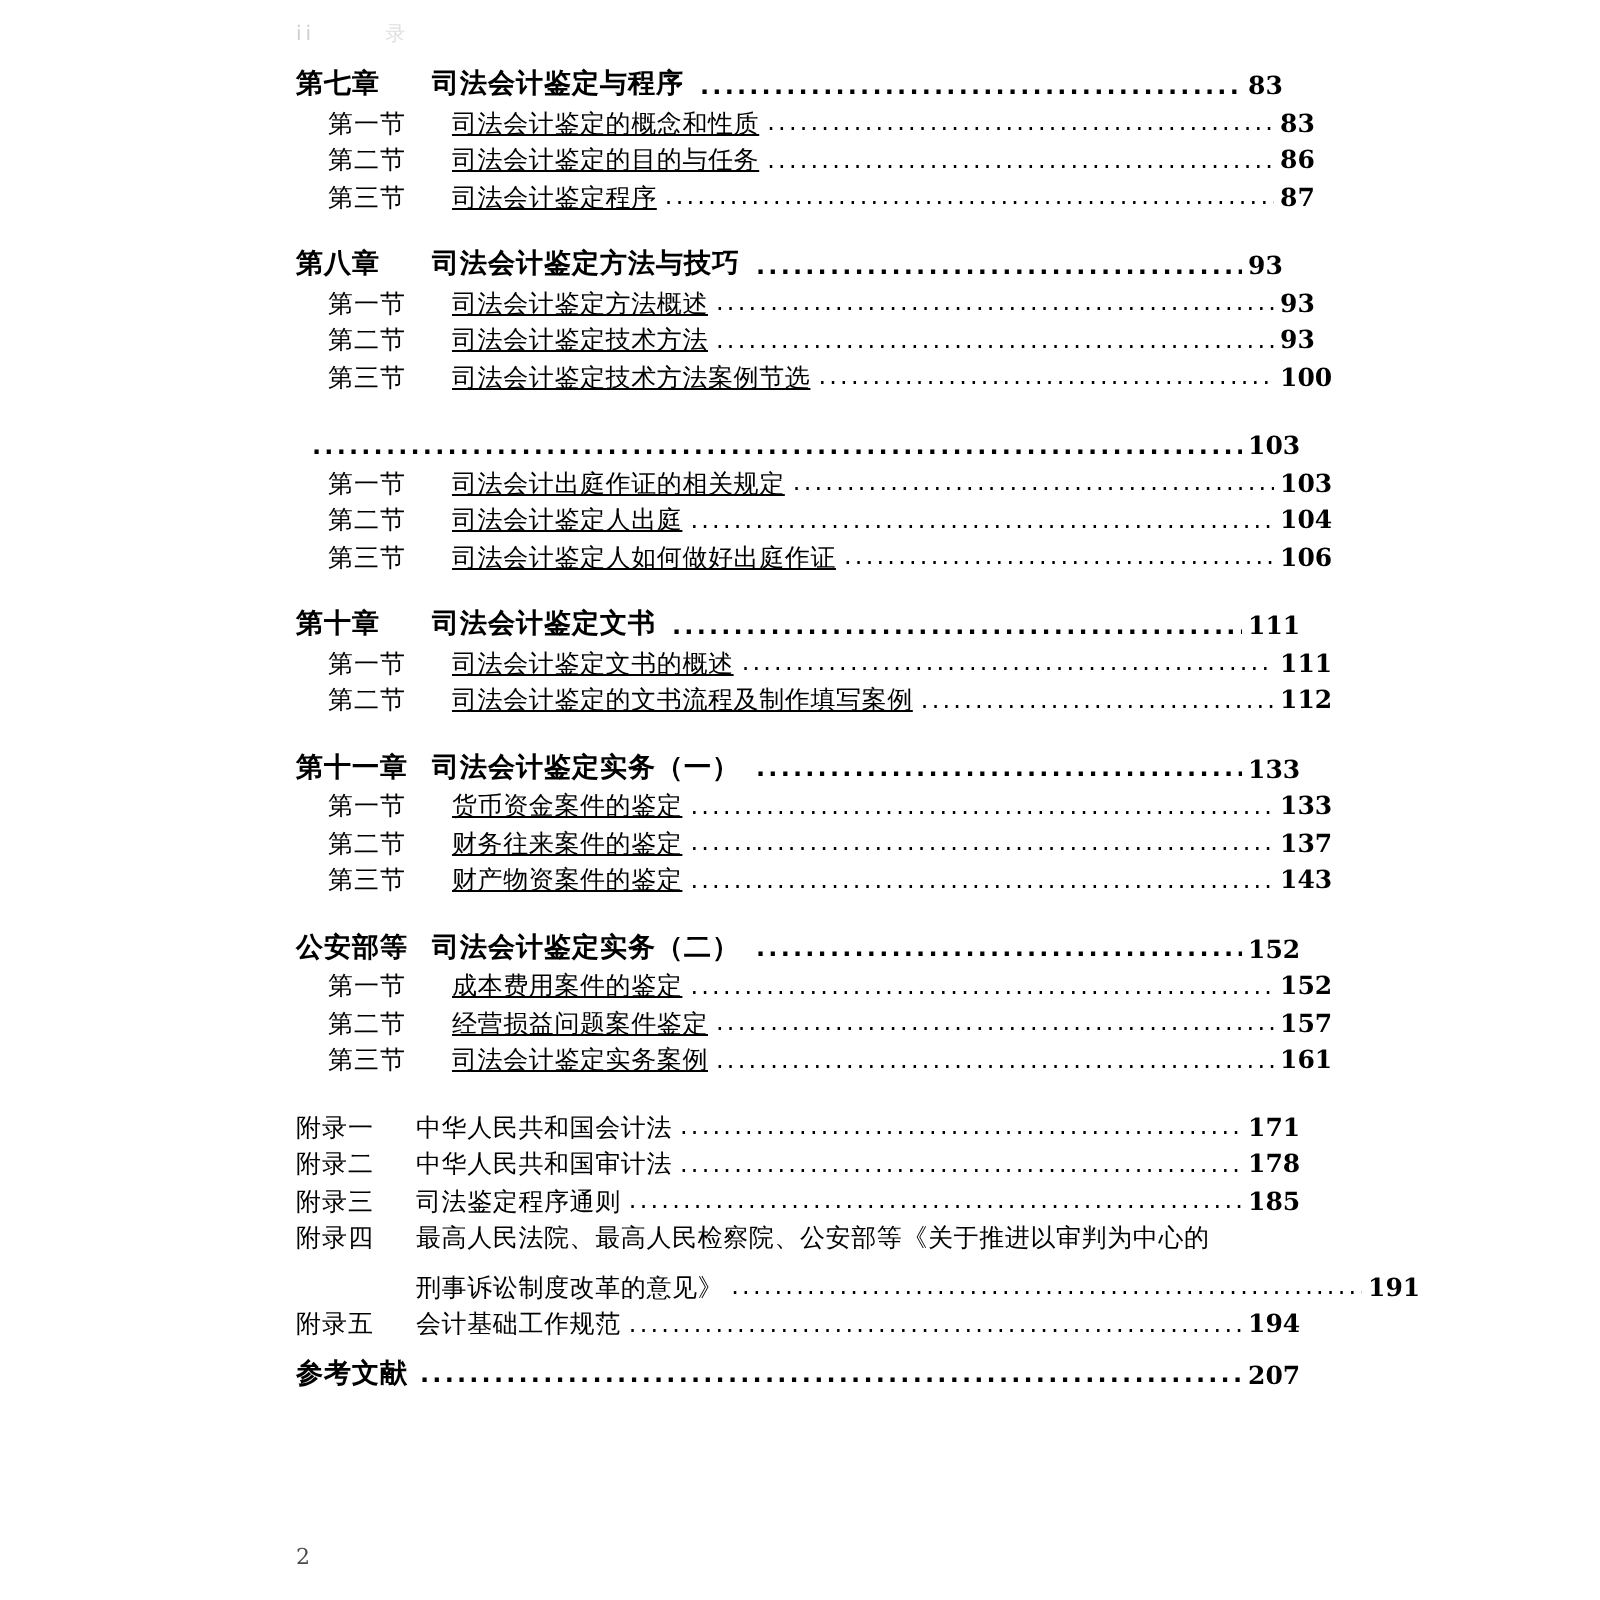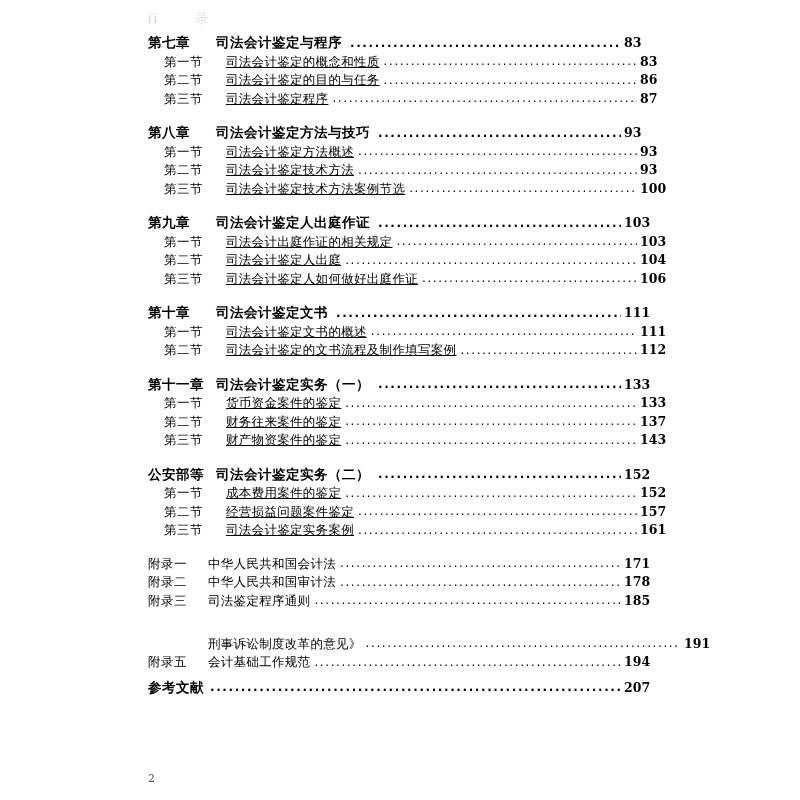--- a/index.html
+++ b/index.html
@@ -31,7 +31,7 @@
     top: 10px;
     width: 500px;
     height: 18px;
-    font-size: 13px;
+    font-size: 10px;
     color: #cfcfcf;
     letter-spacing: 2px;
     white-space: nowrap;

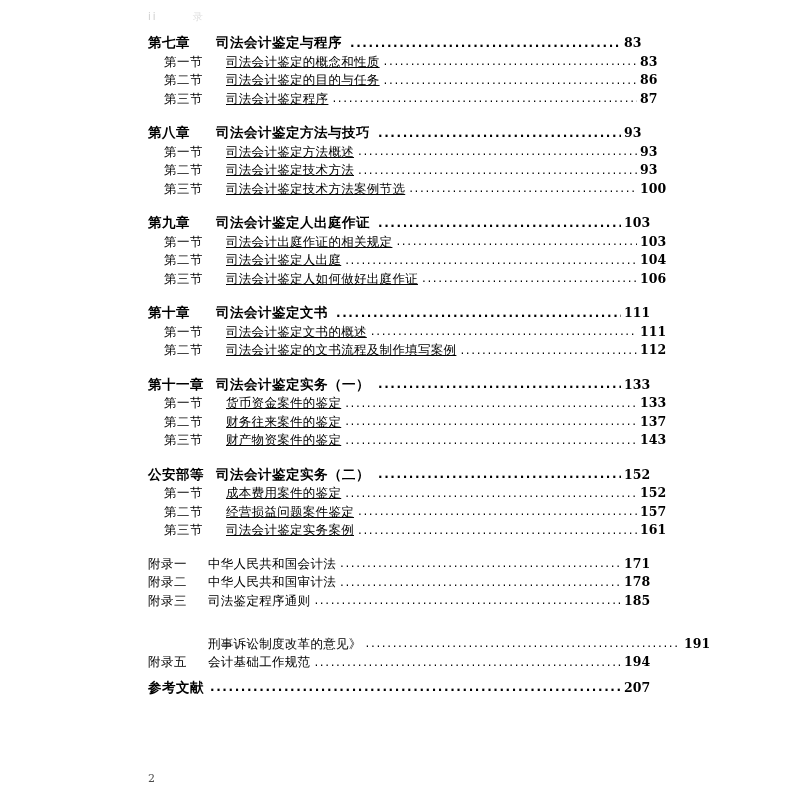--- a/index.html
+++ b/index.html
@@ -245,10 +245,6 @@
       </div>
       <div class="group">
         <div class="row chapter">
-          <div class="lbl">
-            <span class="num">第九章</span>
-            <span class="title">司法会计鉴定人出庭作证</span>
-          </div>
           <div class="leader"></div>
           <div class="pg">103</div>
         </div>

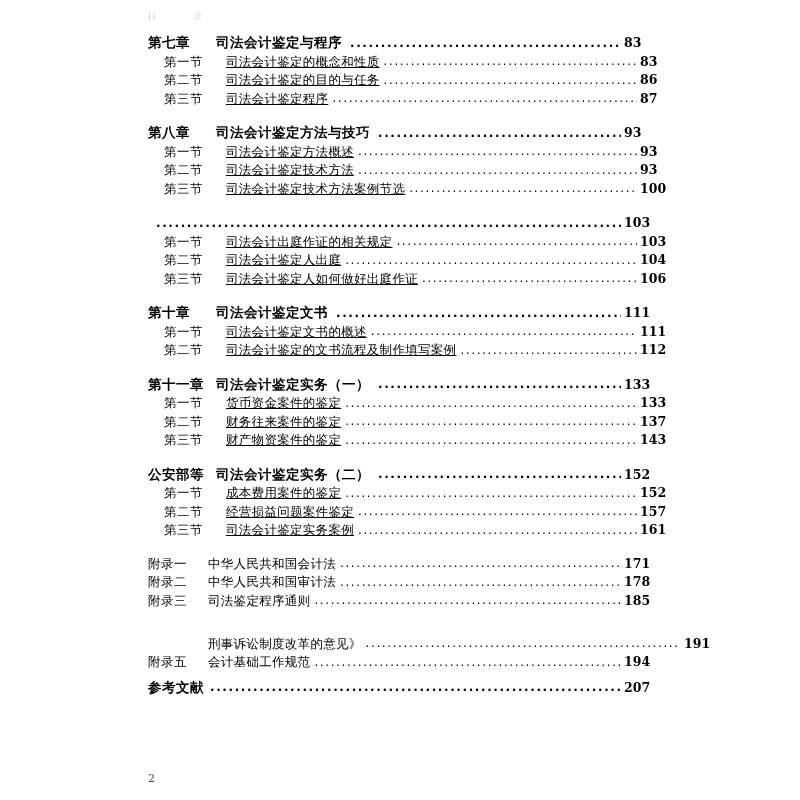--- a/index.html
+++ b/index.html
@@ -393,6 +393,10 @@
           <div class="pg">185</div>
         </div>
         <div class="row appendix nodots">
+          <div class="lbl">
+            <span class="num">附录四</span>
+            <span class="title">最高人民法院、最高人民检察院、公安部等《关于推进以审判为中心的</span>
+          </div>
           <div class="leader"></div>
           <div class="pg"></div>
         </div>

